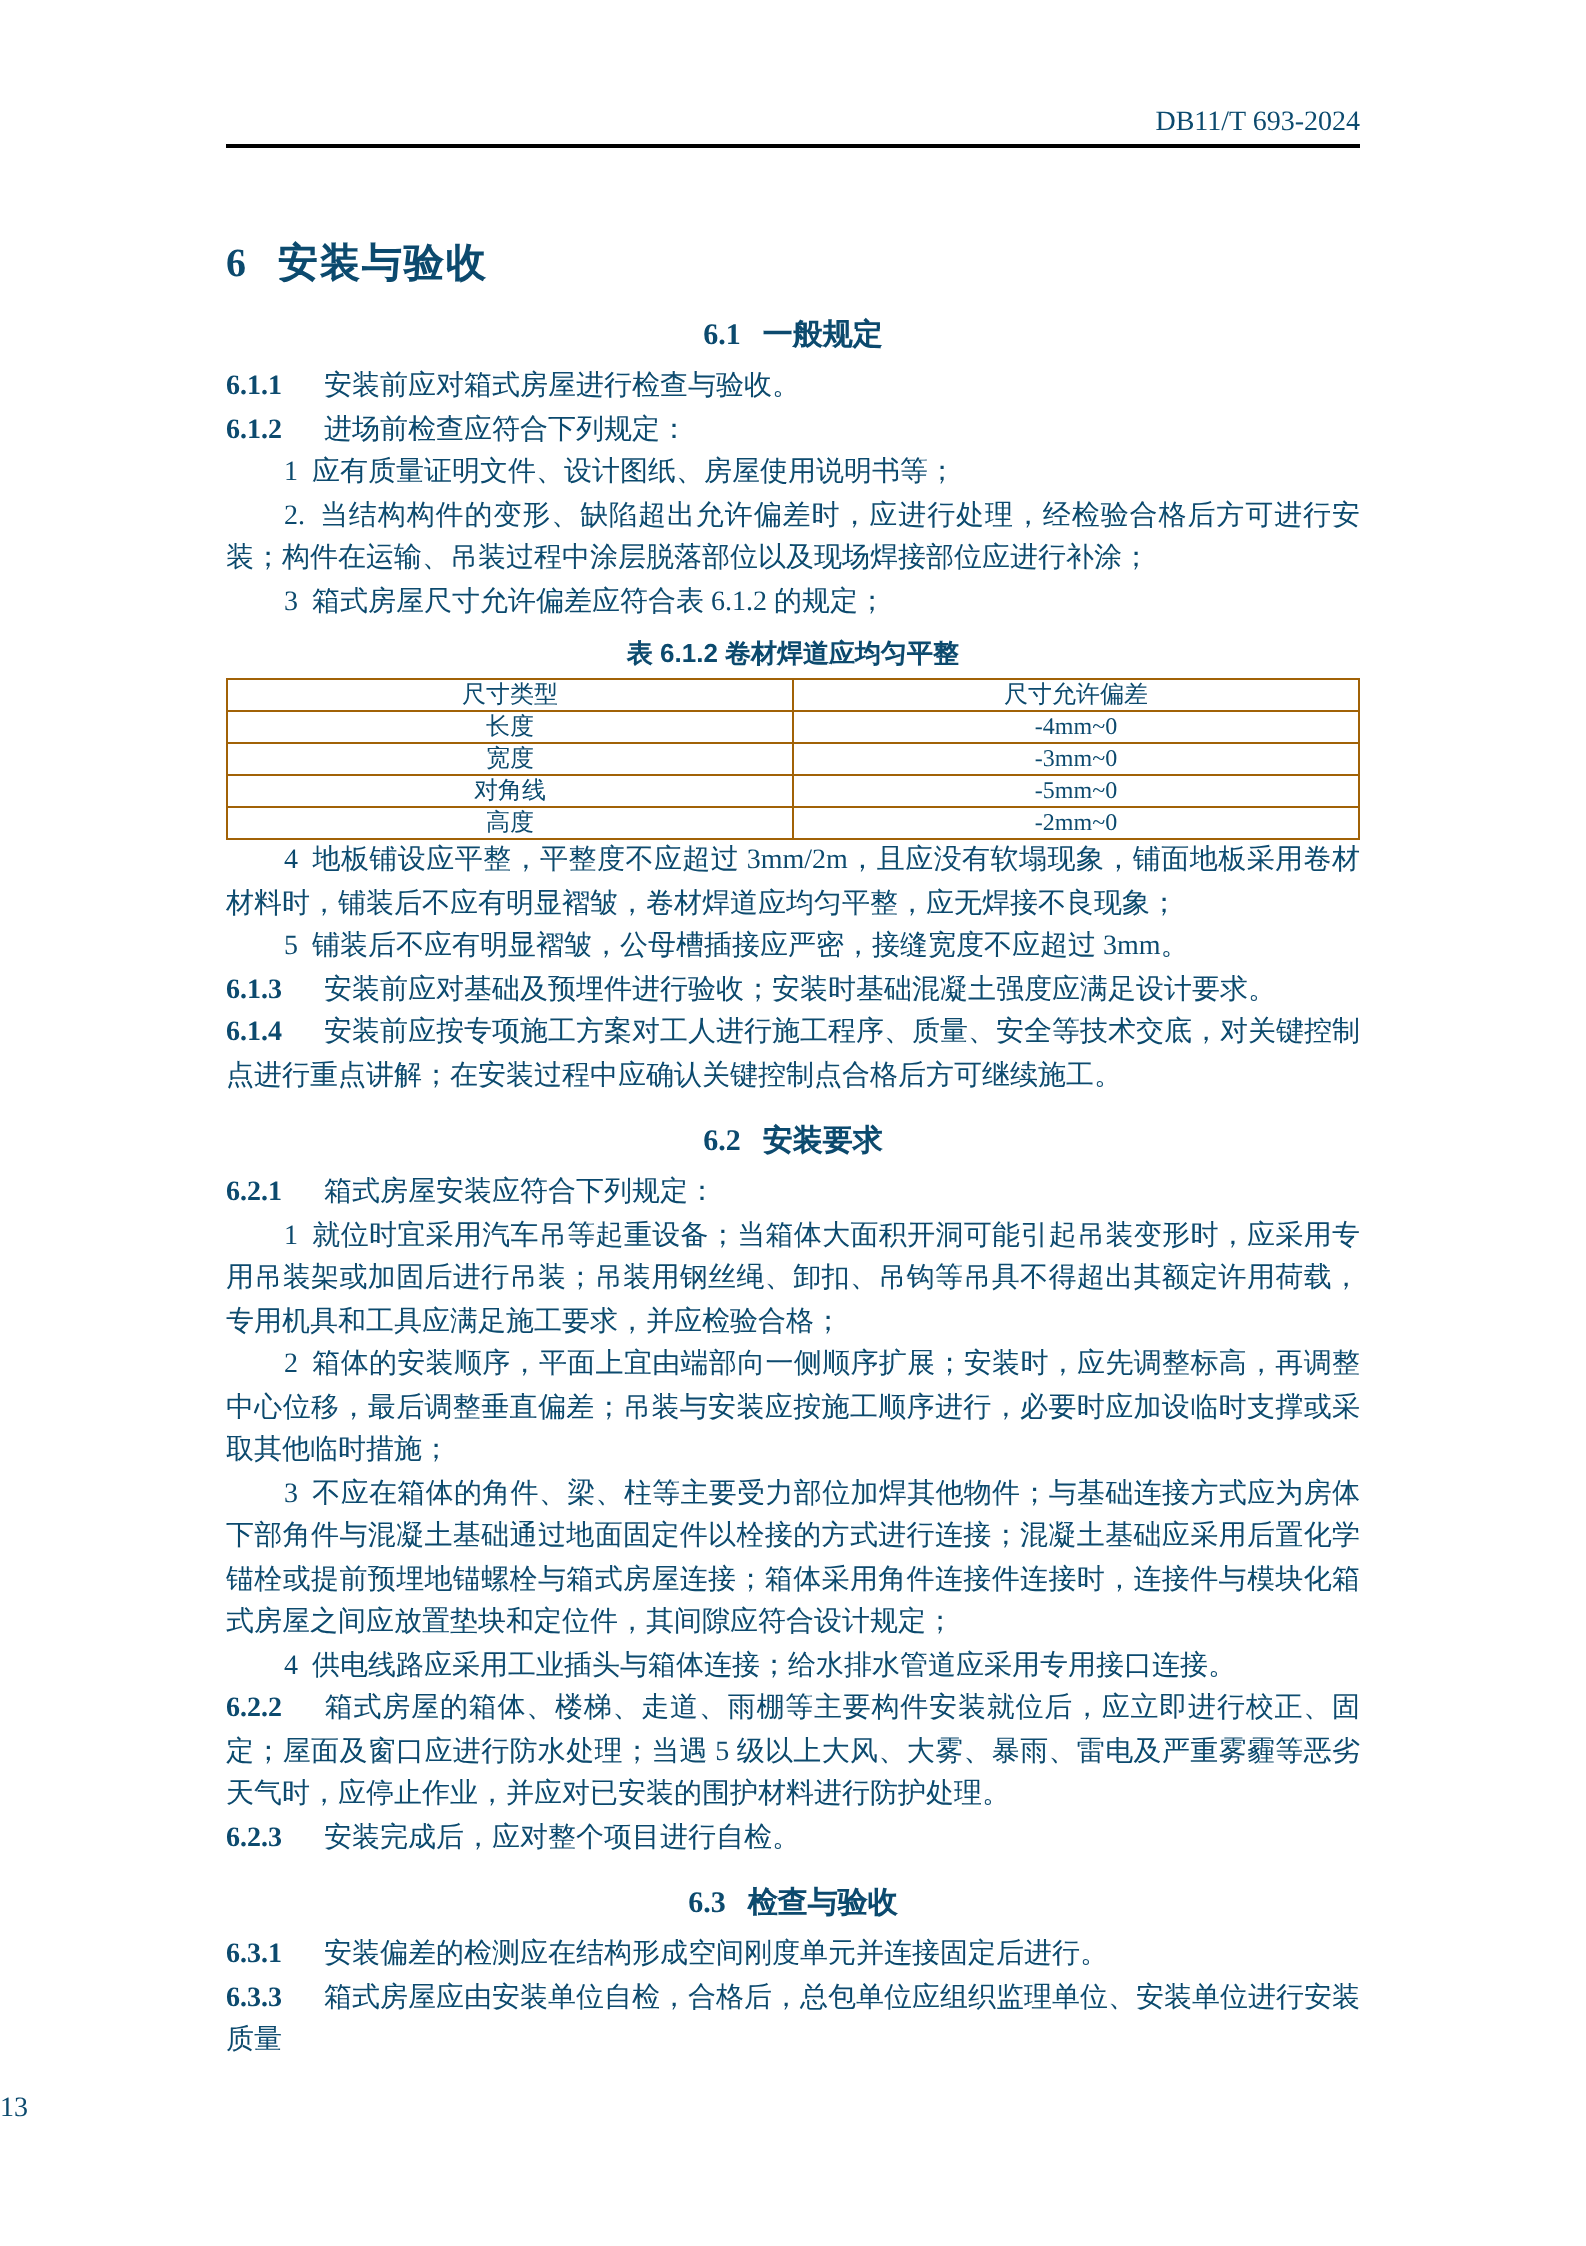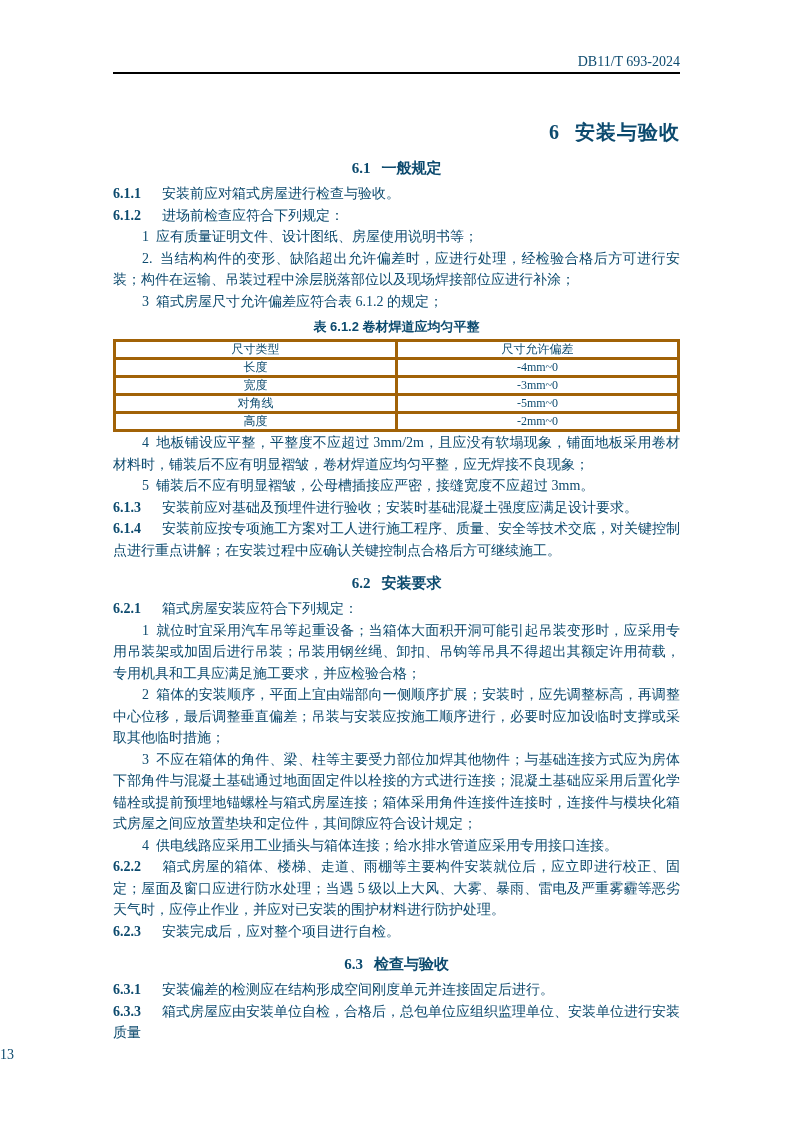--- a/index.html
+++ b/index.html
@@ -32,7 +32,7 @@
   }
   h1.chapter {
     margin: 44px 0 0 0;
-    text-align: right;
+    text-align: left;
     font-family: "Liberation Sans", "DejaVu Sans", sans-serif;
     font-size: 20px;
     line-height: 28px;

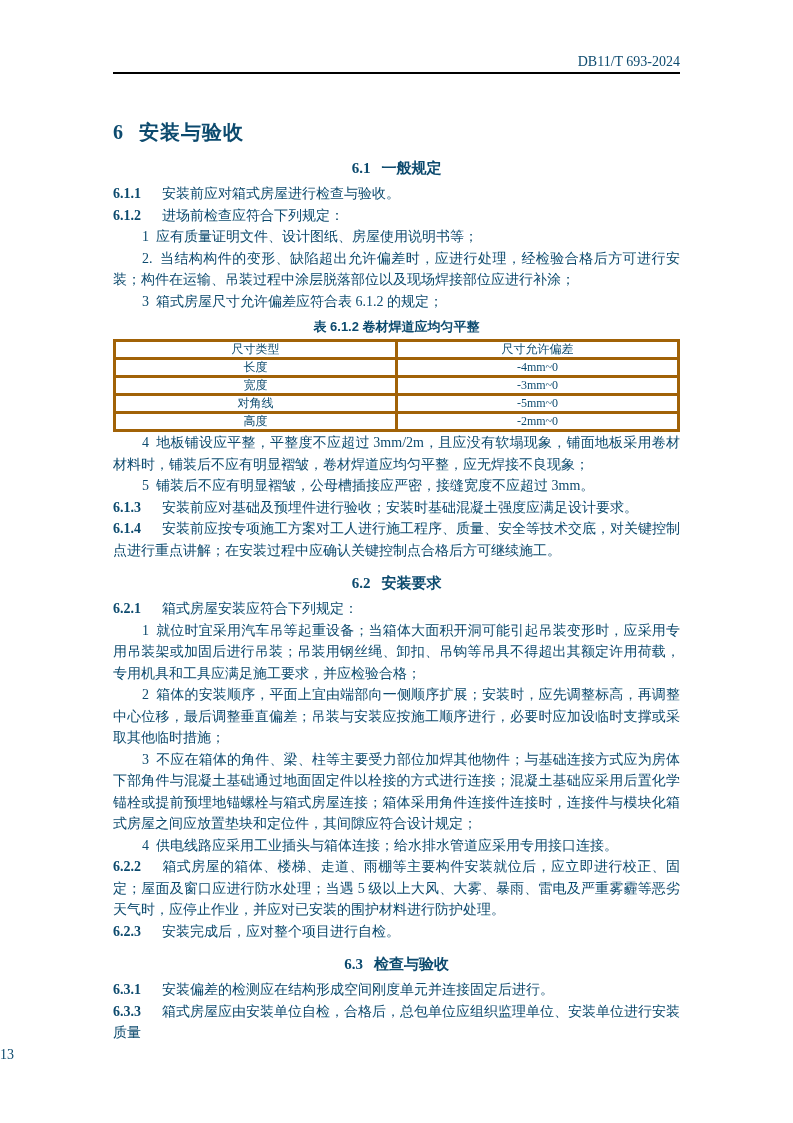--- a/index.html
+++ b/index.html
@@ -82,7 +82,7 @@
     table-layout: fixed;
   }
   table.tol th, table.tol td {
-    border: 3px solid #a16207;
+    border: 1px solid #a16207;
     font-weight: normal;
     font-size: 12px;
     line-height: 15px;

